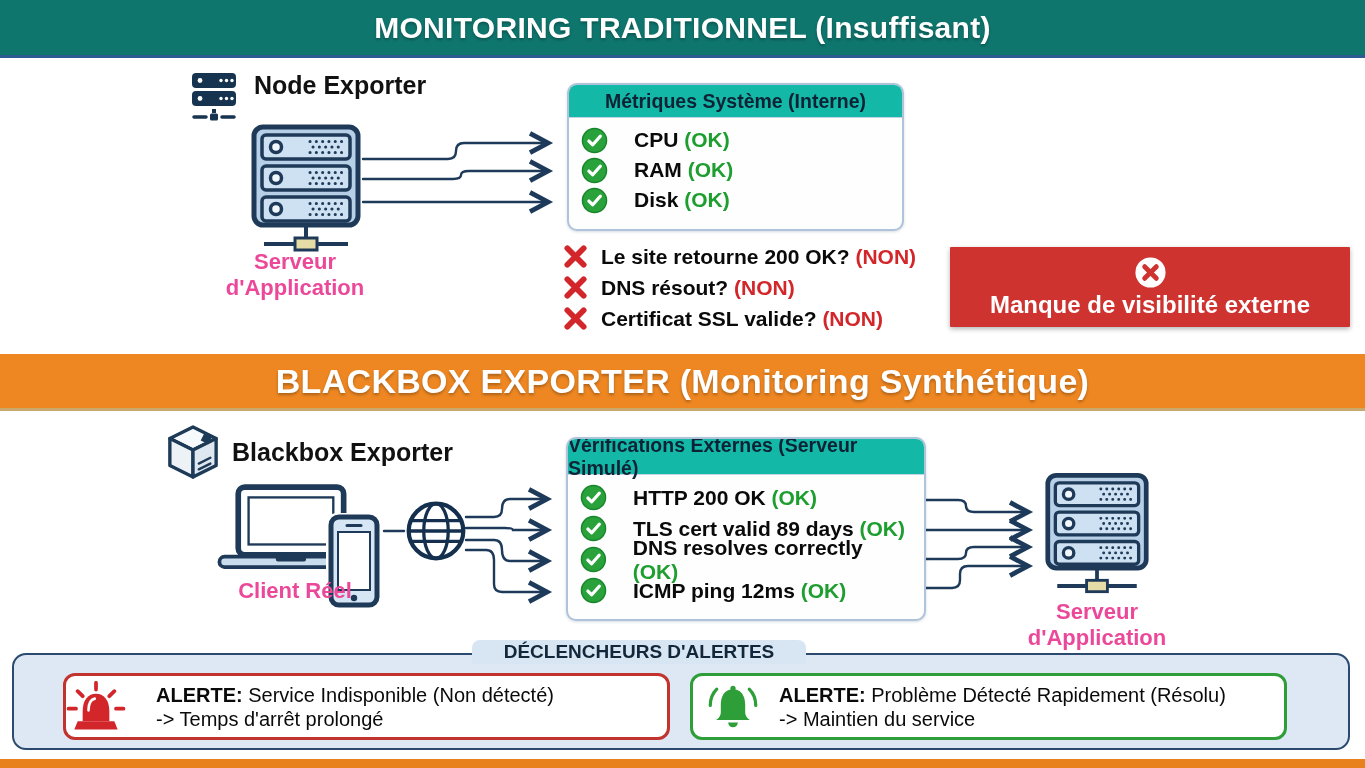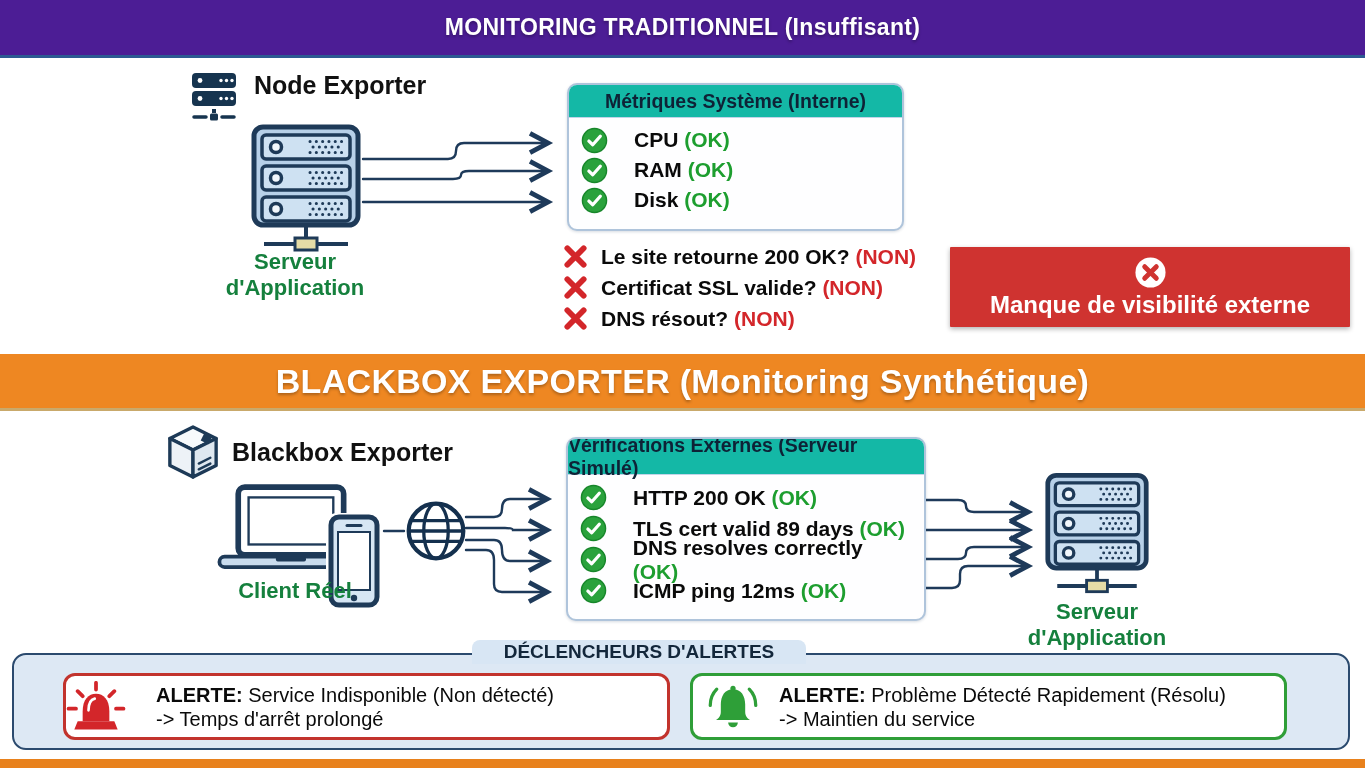--- a/index.html
+++ b/index.html
@@ -7,7 +7,7 @@
           font-family:"Liberation Sans","DejaVu Sans",sans-serif;color:#0b0b0b;}
   .banner{position:absolute;left:0;width:1365px;display:flex;align-items:center;justify-content:center;
           color:#fff;font-weight:800;text-shadow:0 2px 3px rgba(0,0,0,.28);letter-spacing:.3px;}
-  .banner-blue{top:0;height:55px;background:#4c1d95;border-bottom:3px solid #2C5A92;font-size:23px;}
+  .banner-blue{top:0;height:55px;background:#0f766e;border-bottom:3px solid #2C5A92;font-size:30px;}
   .banner-orange{top:354px;height:54px;background:#EE8722;border-bottom:3px solid #C9A96B;font-size:34px;}
 
   .abs{position:absolute;}

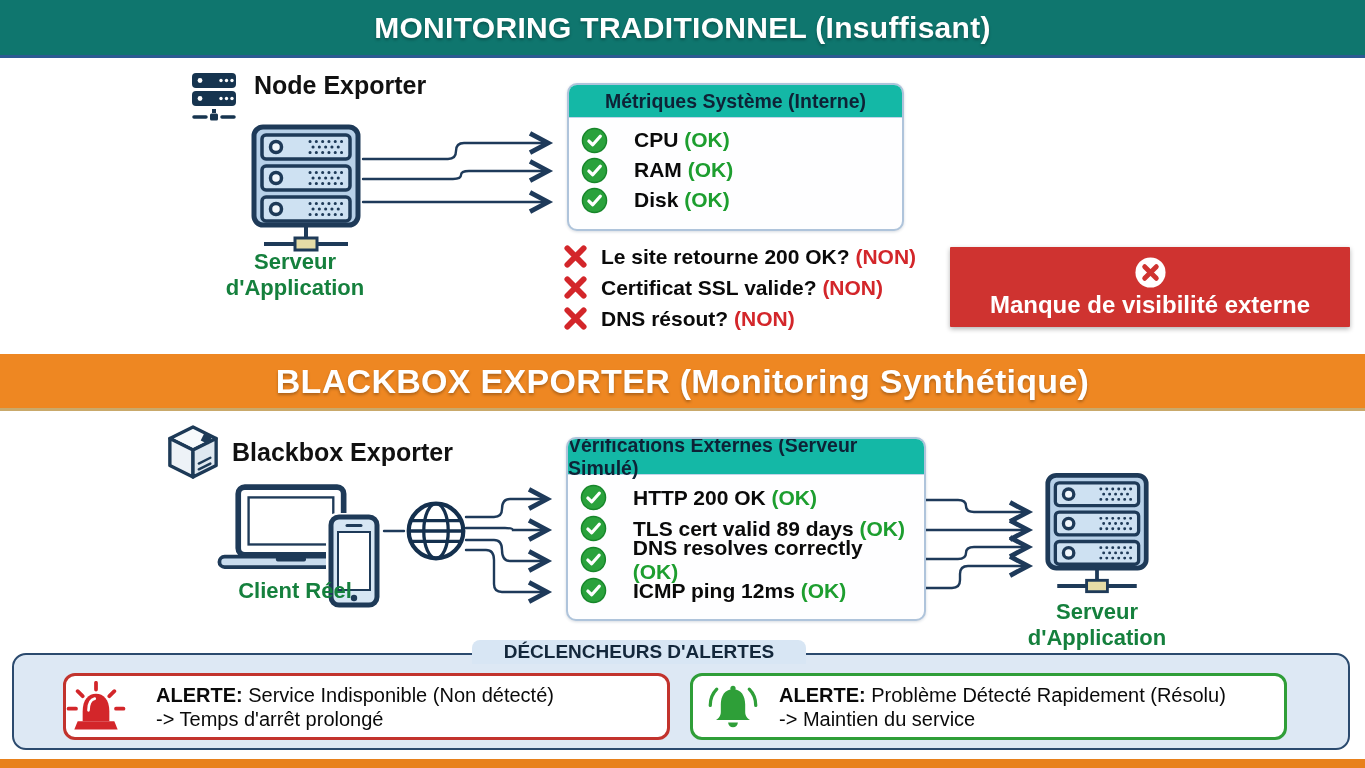--- a/index.html
+++ b/index.html
@@ -12,7 +12,7 @@
 
   .abs{position:absolute;}
   .h-label{font-weight:800;color:#111;font-size:25px;}
-  .cap-label{font-weight:700;color:#15803d;font-size:22px;text-align:center;}
+  .cap-label{font-weight:700;color:#ec4899;font-size:22px;text-align:center;}
 
   .panel{position:absolute;background:#FEFEFF;border:2px solid #AFC4DB;border-radius:10px;
          box-shadow:0 1px 3px rgba(30,58,90,.18);overflow:hidden;}

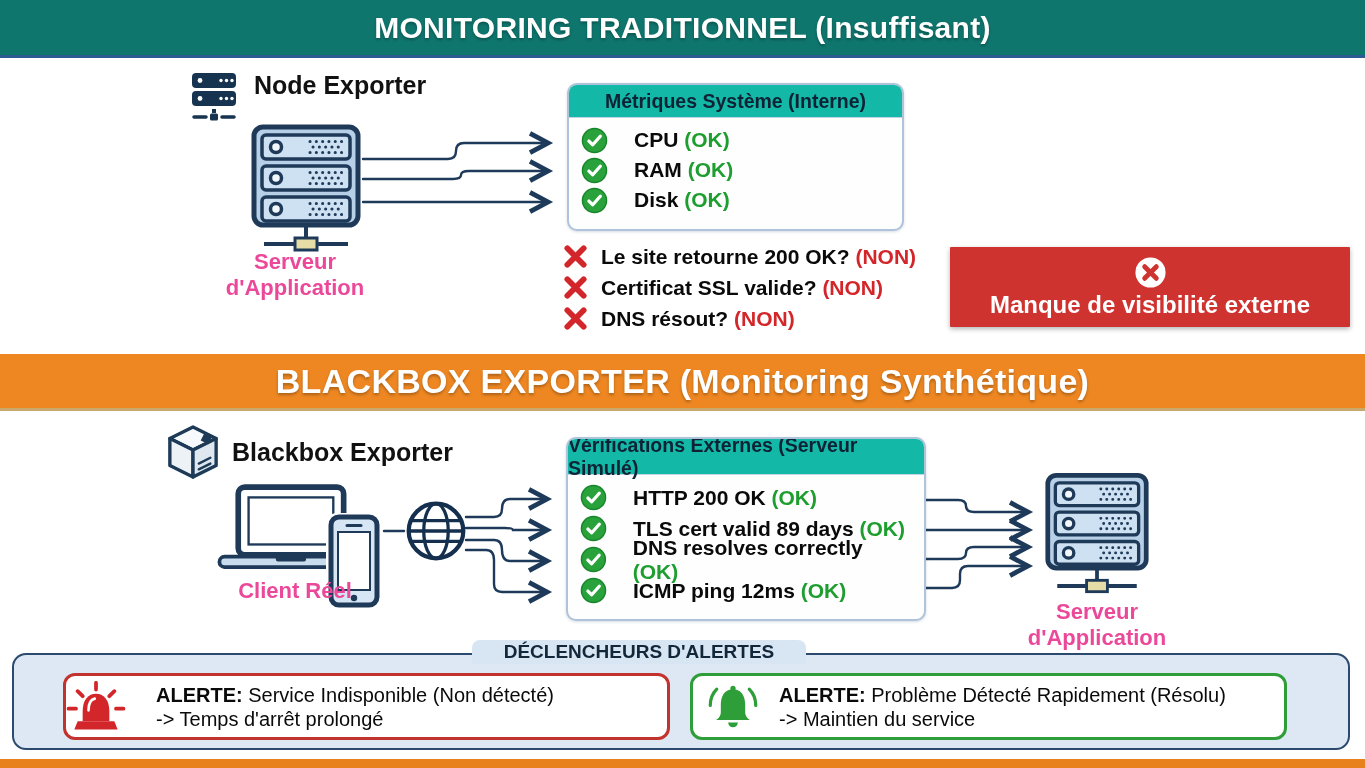--- a/index.html
+++ b/index.html
@@ -164,13 +164,13 @@
       <svg width="25" height="25" viewBox="0 0 26 26">
           <path d="M4.5 4.5 L21.5 21.5 M21.5 4.5 L4.5 21.5" stroke="#D3262A" stroke-width="6" stroke-linecap="round"></path>
         </svg>
-      <span class="itxt"><span class="lbl">Certificat SSL valide?</span> <span class="non">(NON)</span></span>
+      <span class="itxt"><span class="lbl">DNS résout?</span> <span class="non">(NON)</span></span>
     </div>
     <div class="row">
       <svg width="25" height="25" viewBox="0 0 26 26">
           <path d="M4.5 4.5 L21.5 21.5 M21.5 4.5 L4.5 21.5" stroke="#D3262A" stroke-width="6" stroke-linecap="round"></path>
         </svg>
-      <span class="itxt"><span class="lbl">DNS résout?</span> <span class="non">(NON)</span></span>
+      <span class="itxt"><span class="lbl">Certificat SSL valide?</span> <span class="non">(NON)</span></span>
     </div>
   </div>
 

